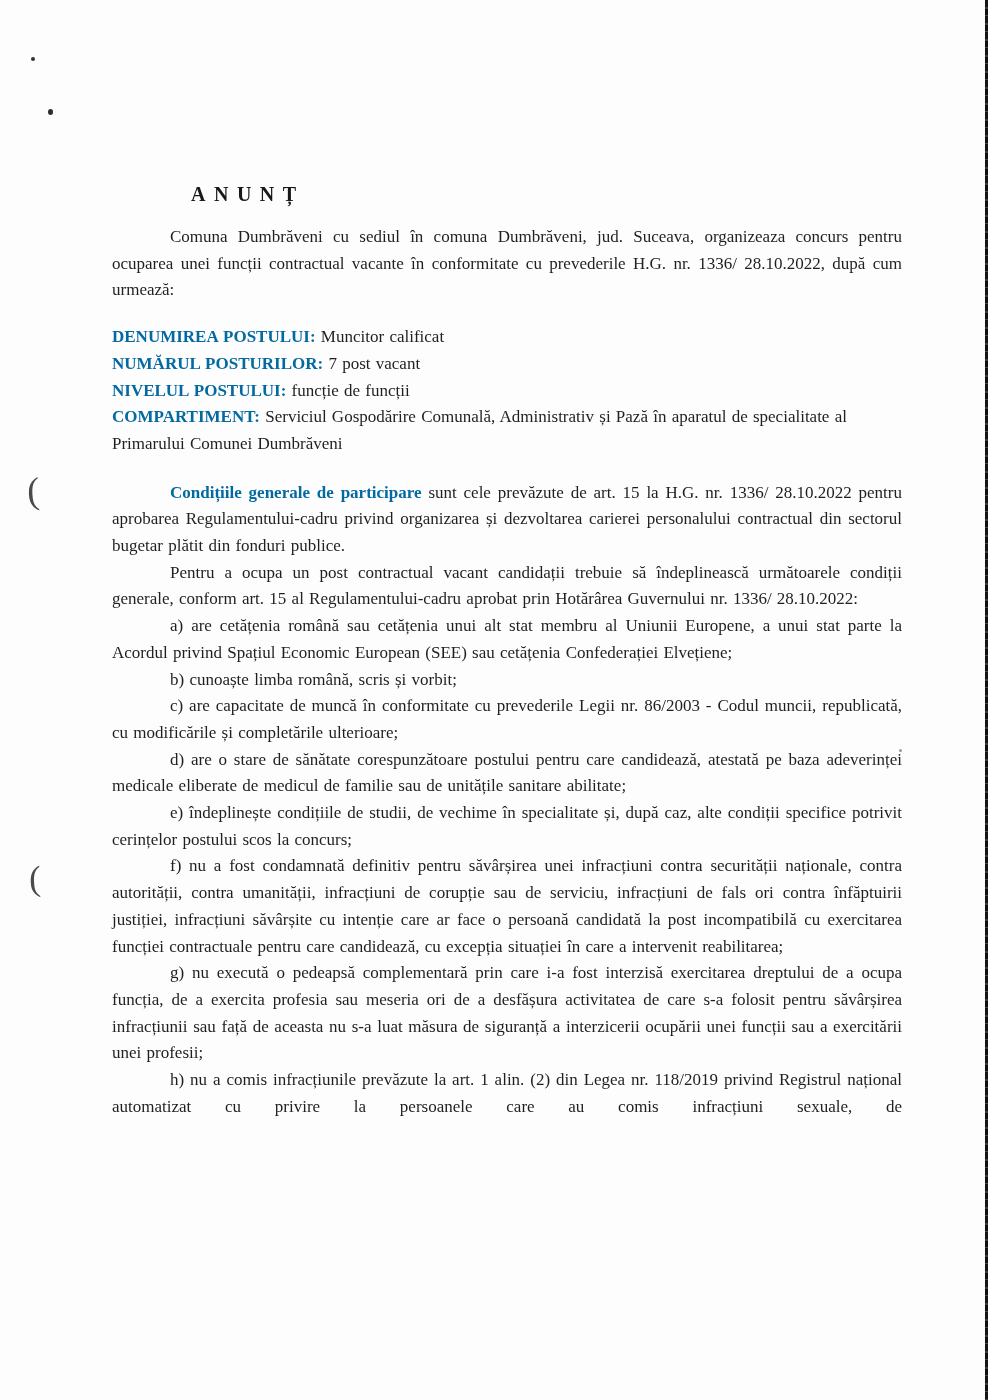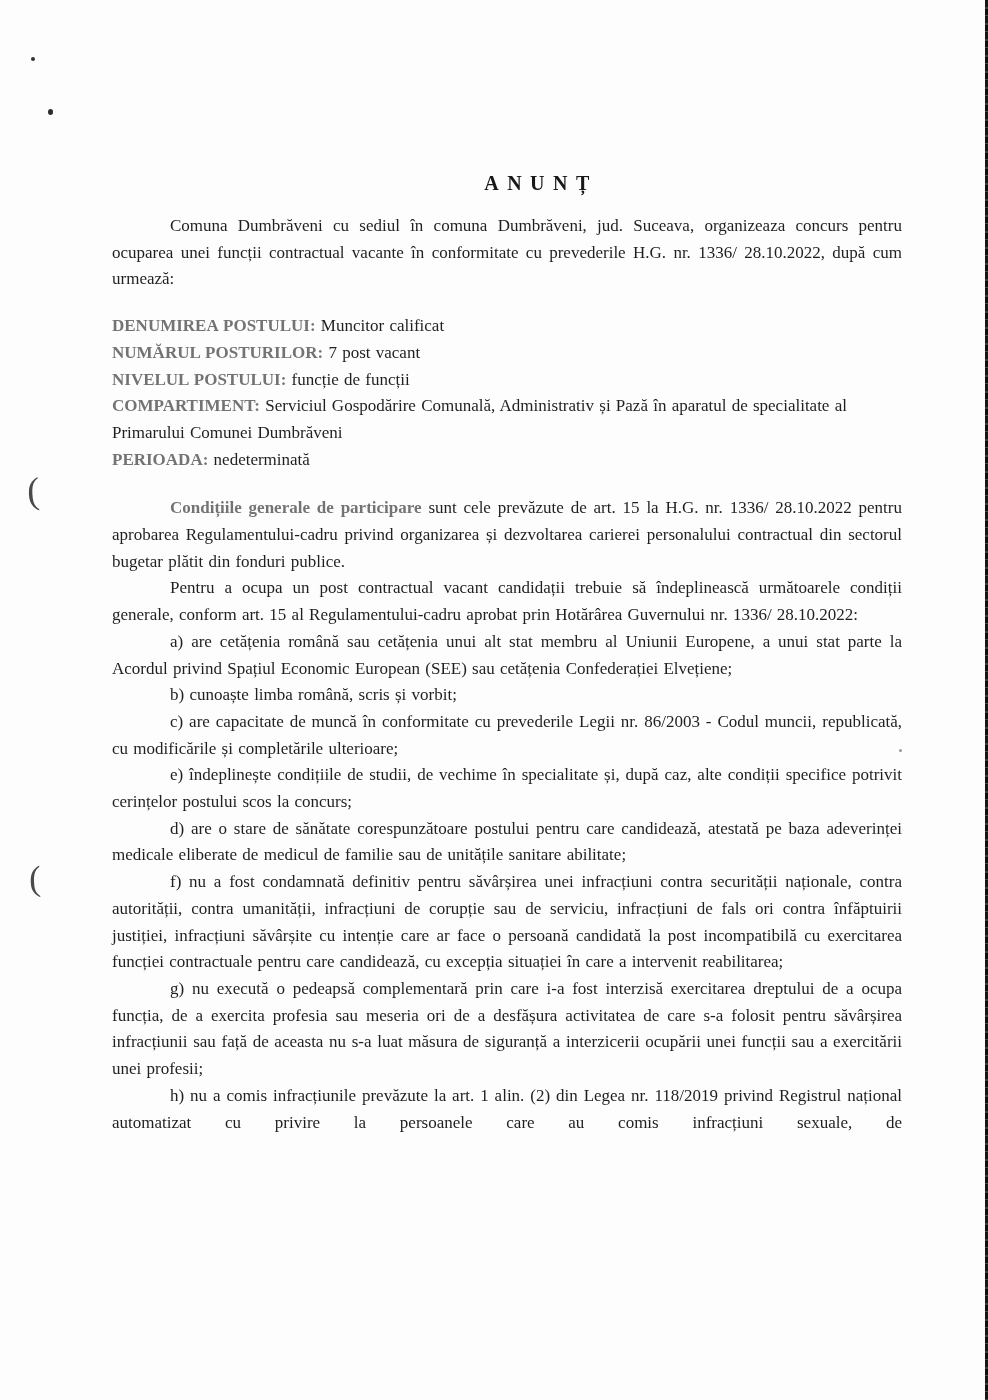--- a/index.html
+++ b/index.html
@@ -23,9 +23,9 @@
     width: 790px;
   }
   .title {
-    margin: 0;
+    margin: 11px;
     padding-left: 68px;
-    text-align: center;
+    text-align: left;
     font-size: 20px;
     font-weight: 700;
     letter-spacing: 8.5px;

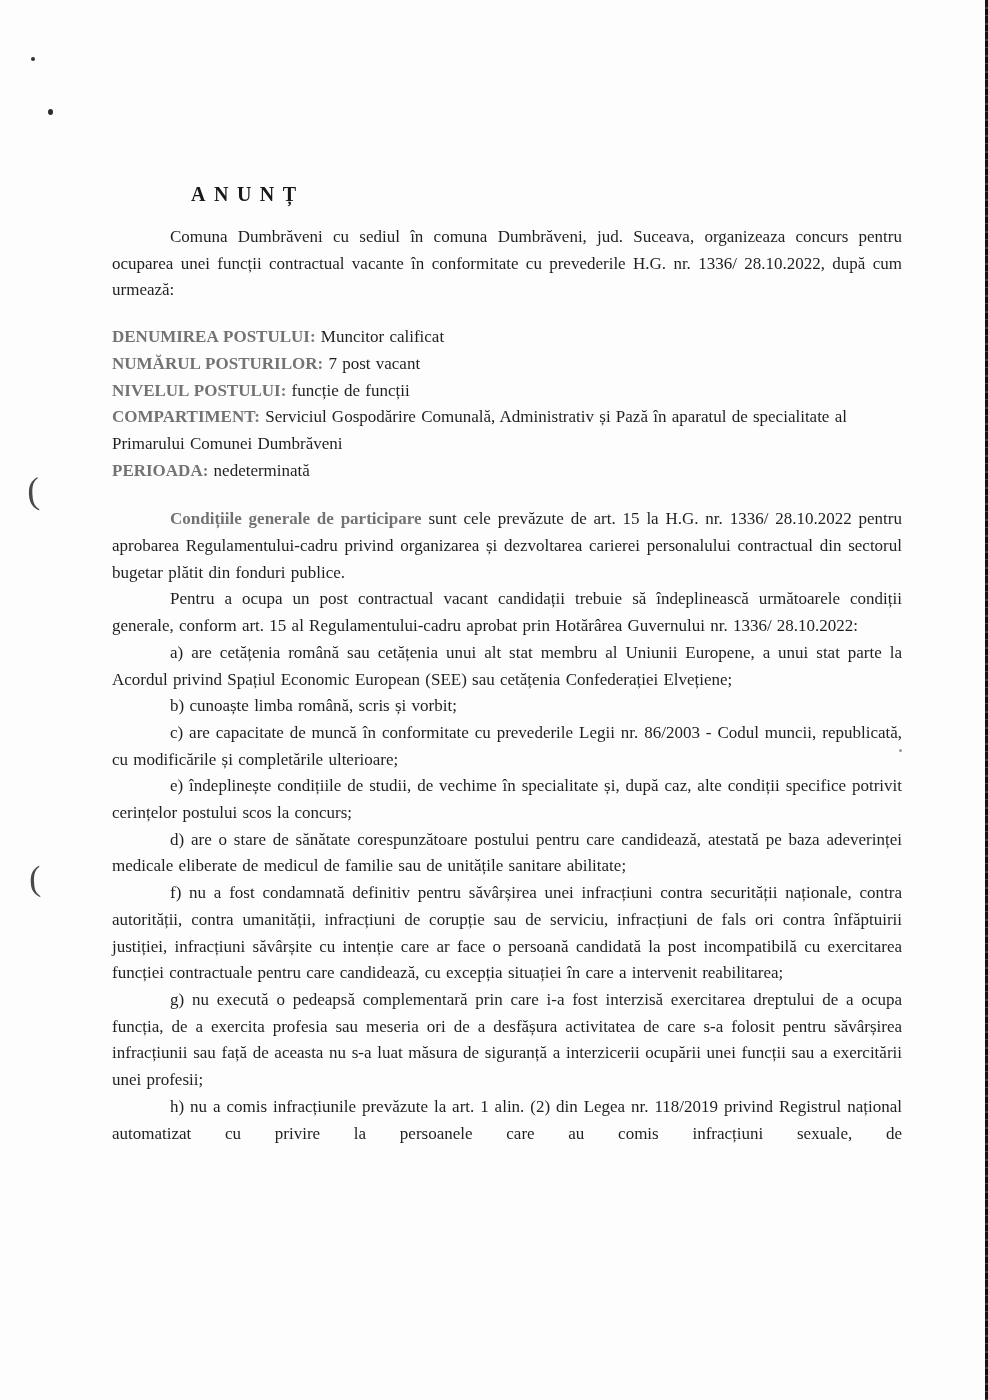--- a/index.html
+++ b/index.html
@@ -45,7 +45,7 @@
   .details p b { font-weight: 700; }
   .conditions { margin-top: 22px; }
   .continues { text-align-last: justify; }
-  b { color: #737373; }
+  b { color: #0369a1; }
 
   
   .dot {

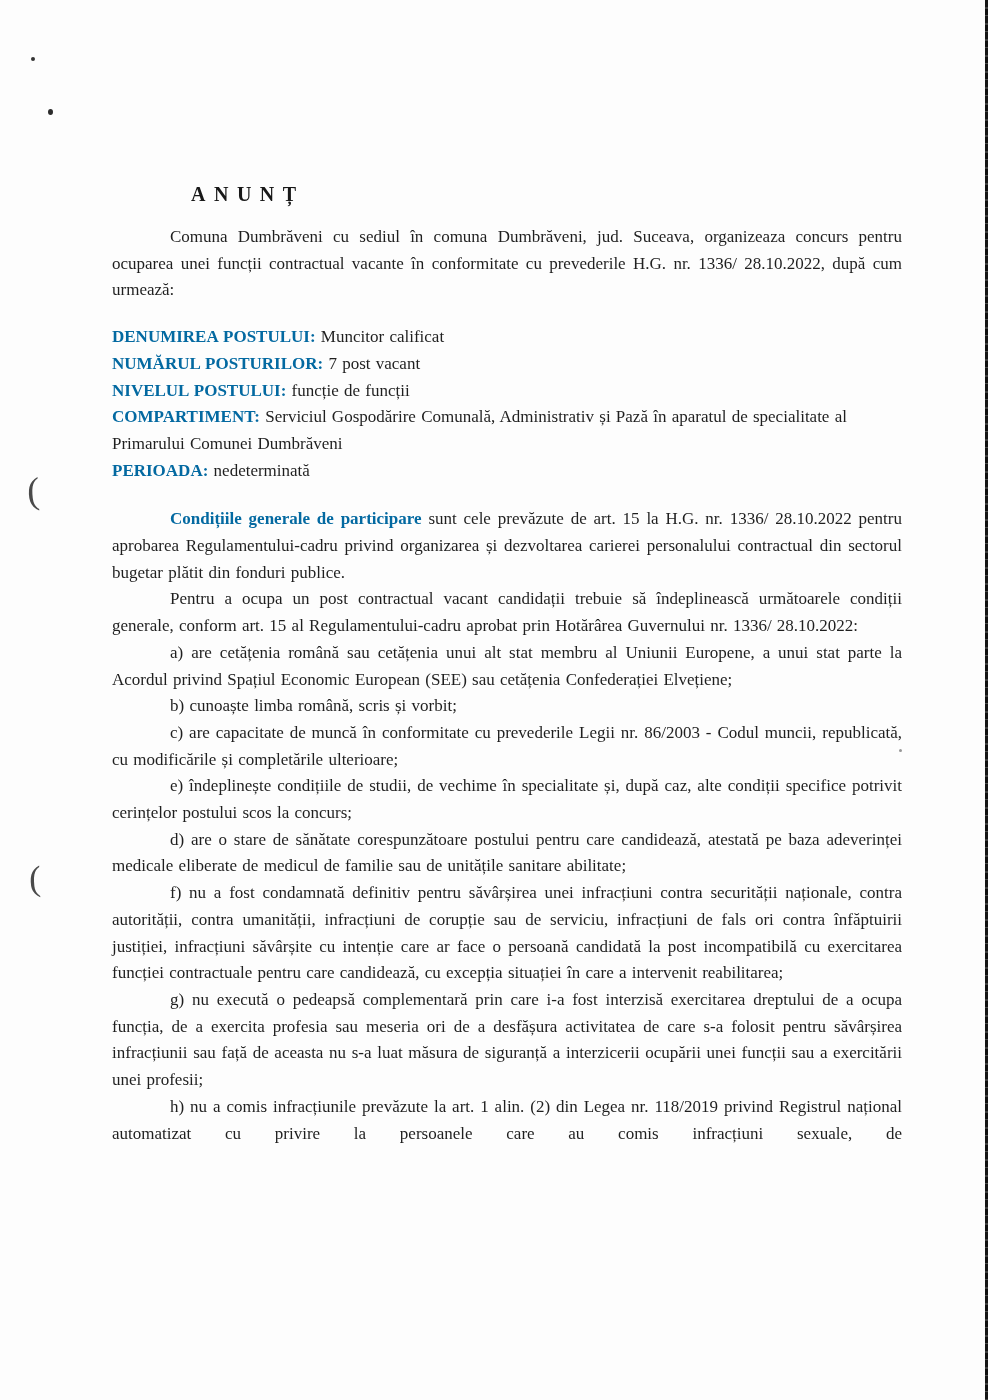--- a/index.html
+++ b/index.html
@@ -103,7 +103,6 @@
       <p><b>NUMĂRUL POSTURILOR:</b><span> 7 post vacant</span></p>
       <p><b>NIVELUL POSTULUI:</b><span> funcție de funcții</span></p>
       <p><b>COMPARTIMENT:</b><span> Serviciul Gospodărire Comunală, Administrativ și Pază în aparatul de specialitate al Primarului Comunei Dumbrăveni</span></p>
-      <p><b>PERIOADA:</b><span> nedeterminată</span></p>
     </div>
 
     <div class="conditions">

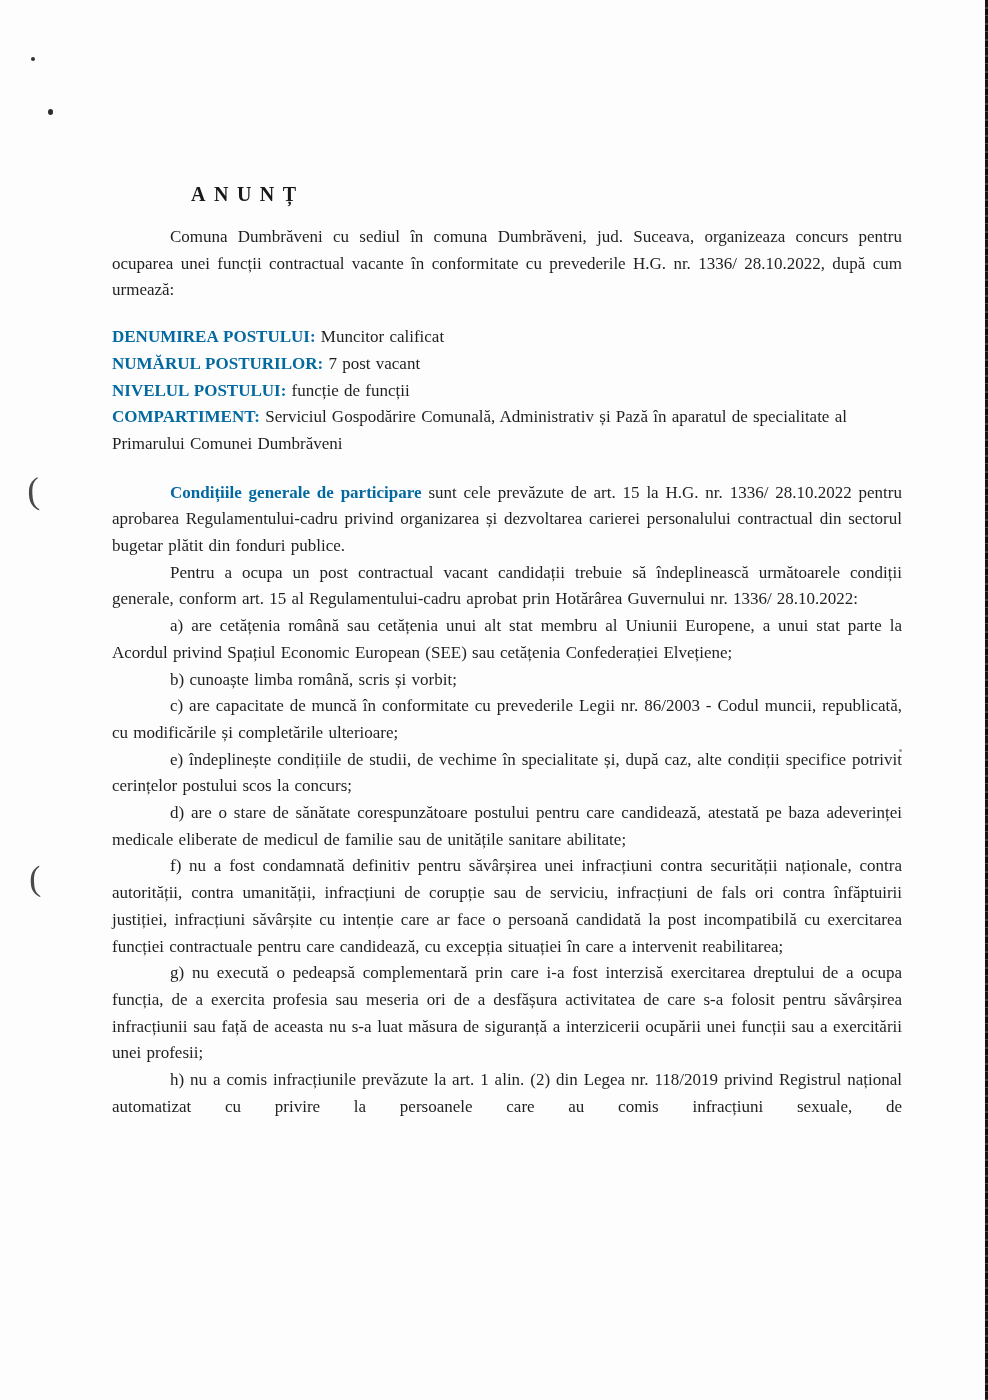--- a/index.html
+++ b/index.html
@@ -111,8 +111,8 @@
       <p class="j ind">a) are cetățenia română sau cetățenia unui alt stat membru al Uniunii Europene, a unui stat parte la Acordul privind Spațiul Economic European (SEE) sau cetățenia Confederației Elvețiene;</p>
       <p class="j ind">b) cunoaște limba română, scris și vorbit;</p>
       <p class="j ind">c) are capacitate de muncă în conformitate cu prevederile Legii nr. 86/2003 - Codul muncii, republicată, cu modificările și completările ulterioare;</p>
+      <p class="j ind">d) are o stare de sănătate corespunzătoare postului pentru care candidează, atestată pe baza adeverinței medicale eliberate de medicul de familie sau de unitățile sanitare abilitate;</p>
       <p class="j ind">e) îndeplinește condițiile de studii, de vechime în specialitate și, după caz, alte condiții specifice potrivit cerințelor postului scos la concurs;</p>
-      <p class="j ind">d) are o stare de sănătate corespunzătoare postului pentru care candidează, atestată pe baza adeverinței medicale eliberate de medicul de familie sau de unitățile sanitare abilitate;</p>
       <p class="j ind">f) nu a fost condamnată definitiv pentru săvârșirea unei infracțiuni contra securității naționale, contra autorității, contra umanității, infracțiuni de corupție sau de serviciu, infracțiuni de fals ori contra înfăptuirii justiției, infracțiuni săvârșite cu intenție care ar face o persoană candidată la post incompatibilă cu exercitarea funcției contractuale pentru care candidează, cu excepția situației în care a intervenit reabilitarea;</p>
       <p class="j ind">g) nu execută o pedeapsă complementară prin care i-a fost interzisă exercitarea dreptului de a ocupa funcția, de a exercita profesia sau meseria ori de a desfășura activitatea de care s-a folosit pentru săvârșirea infracțiunii sau față de aceasta nu s-a luat măsura de siguranță a interzicerii ocupării unei funcții sau a exercitării unei profesii;</p>
       <p class="j ind continues">h) nu a comis infracțiunile prevăzute la art. 1 alin. (2) din Legea nr. 118/2019 privind Registrul național automatizat cu privire la persoanele care au comis infracțiuni sexuale, de</p>

